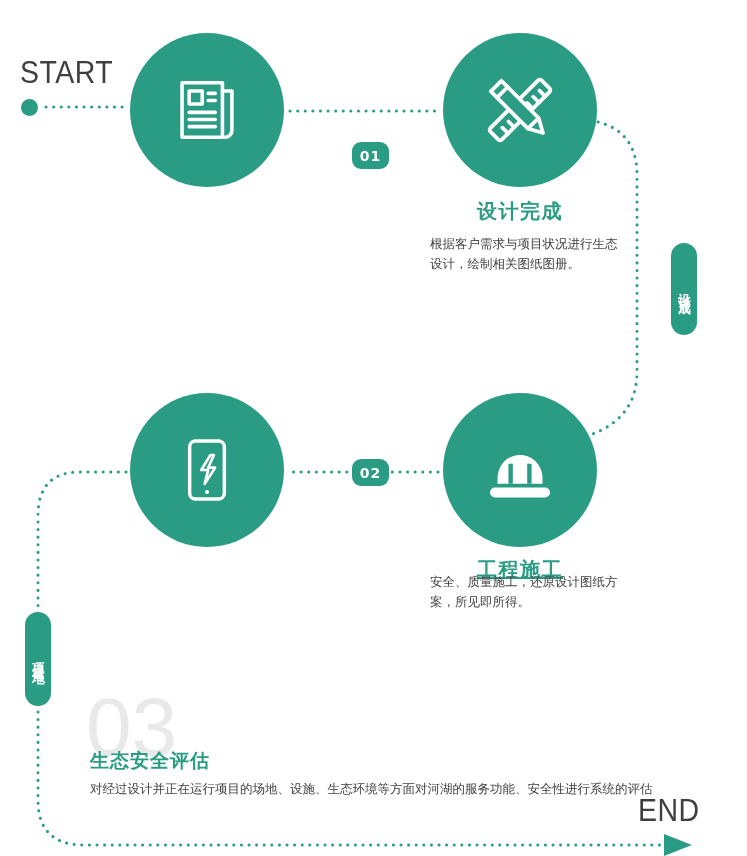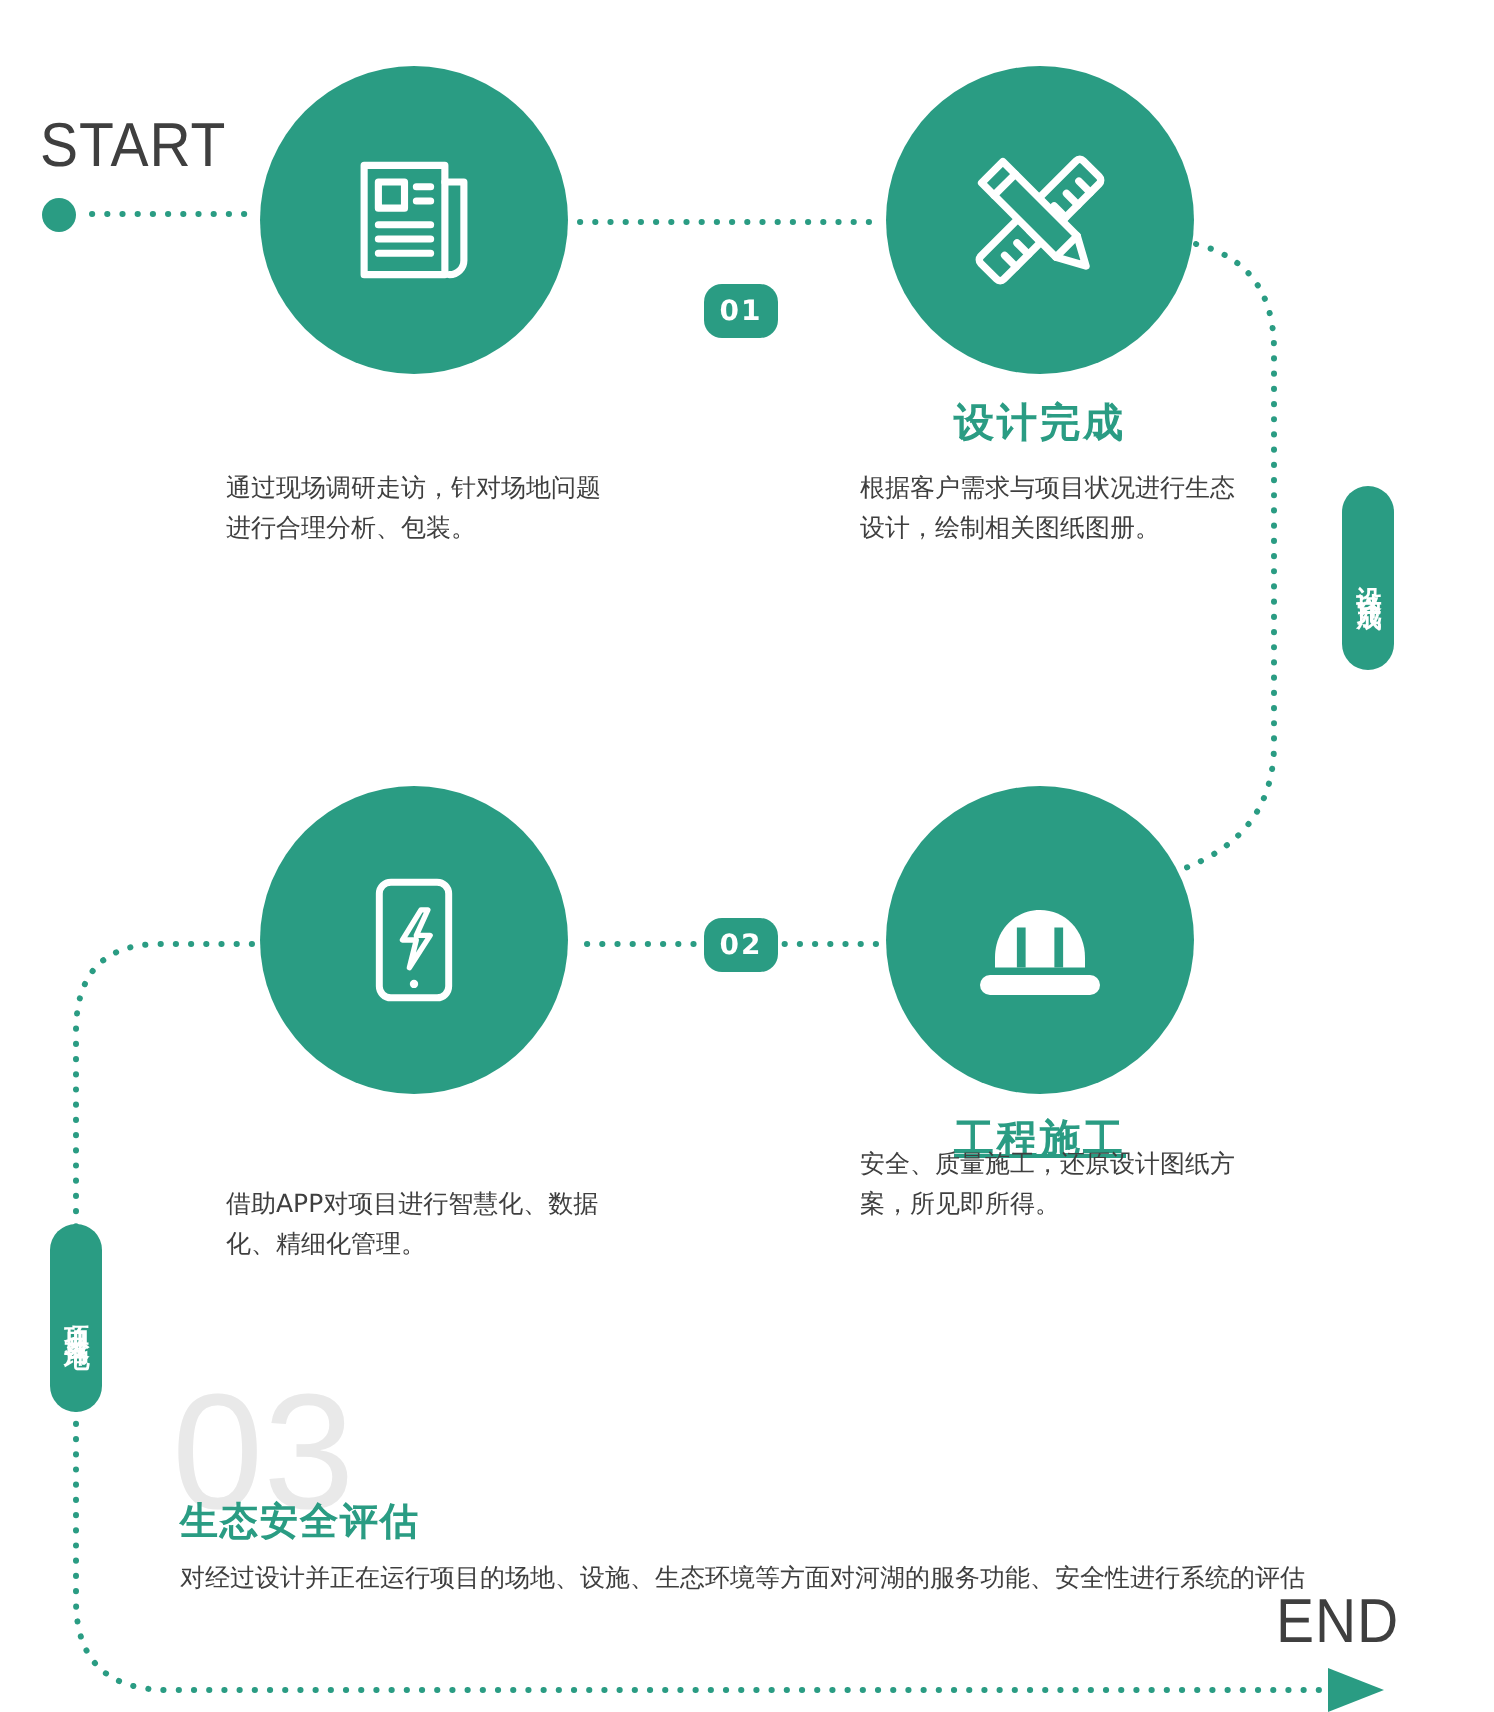--- a/index.html
+++ b/index.html
@@ -117,7 +117,6 @@
     </svg>
   </div>
 
-  <div class="step-desc d1">通过现场调研走访，针对场地问题进行合理分析、包装。</div>
   <div class="step-title t2">设计完成</div>
   <div class="step-desc d2">根据客户需求与项目状况进行生态设计，绘制相关图纸图册。</div>
 

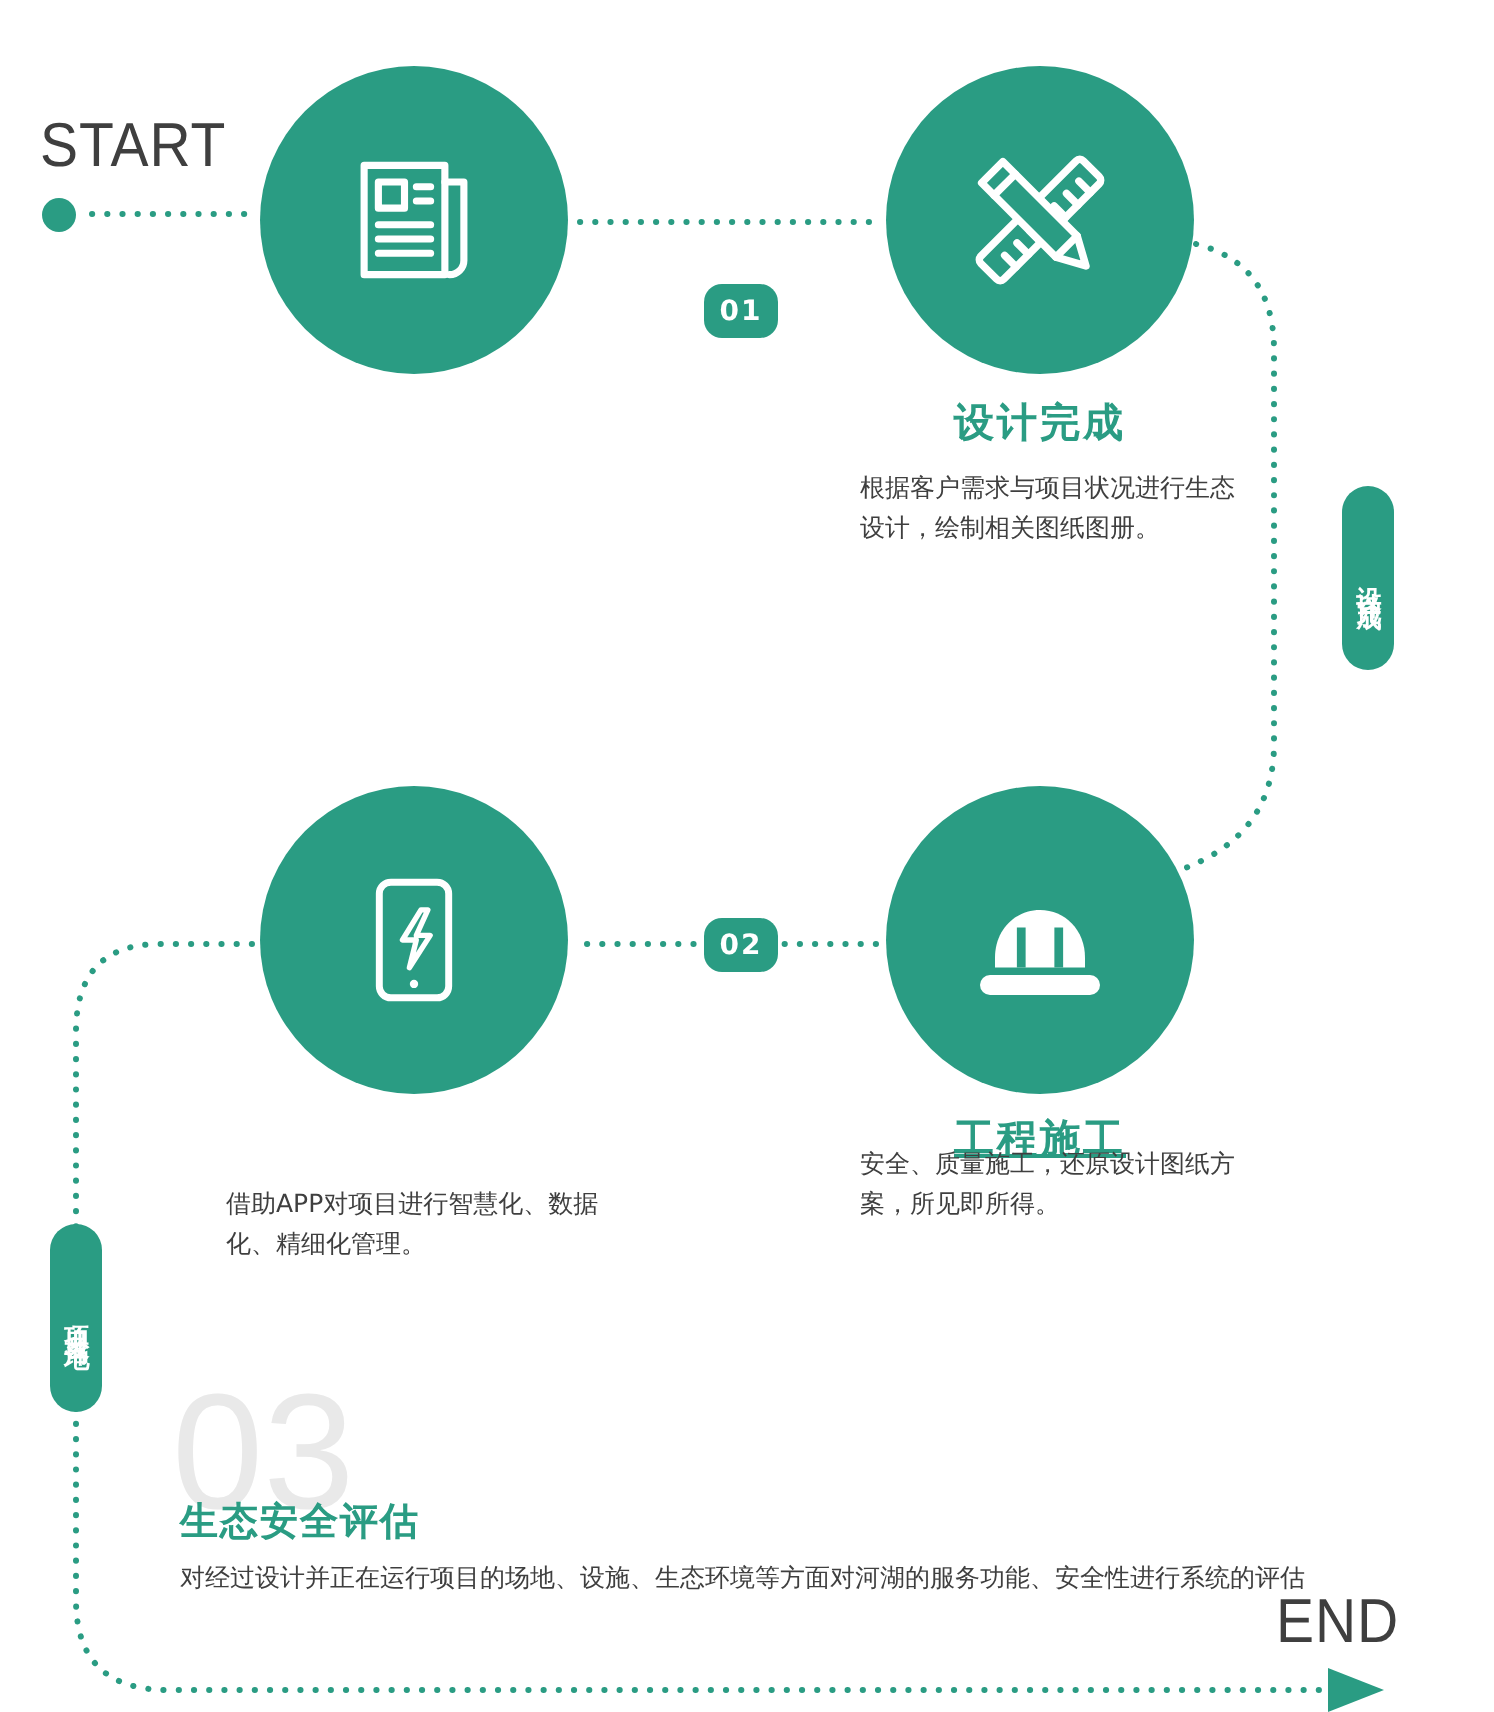--- a/index.html
+++ b/index.html
@@ -142,7 +142,6 @@
     </svg>
   </div>
 
-  <div class="step-desc d3">借助APP对项目进行智慧化、数据化、精细化管理。</div>
   <div class="step-title t4">工程施工</div>
   <div class="step-desc d4">安全、质量施工，还原设计图纸方案，所见即所得。</div>
 

